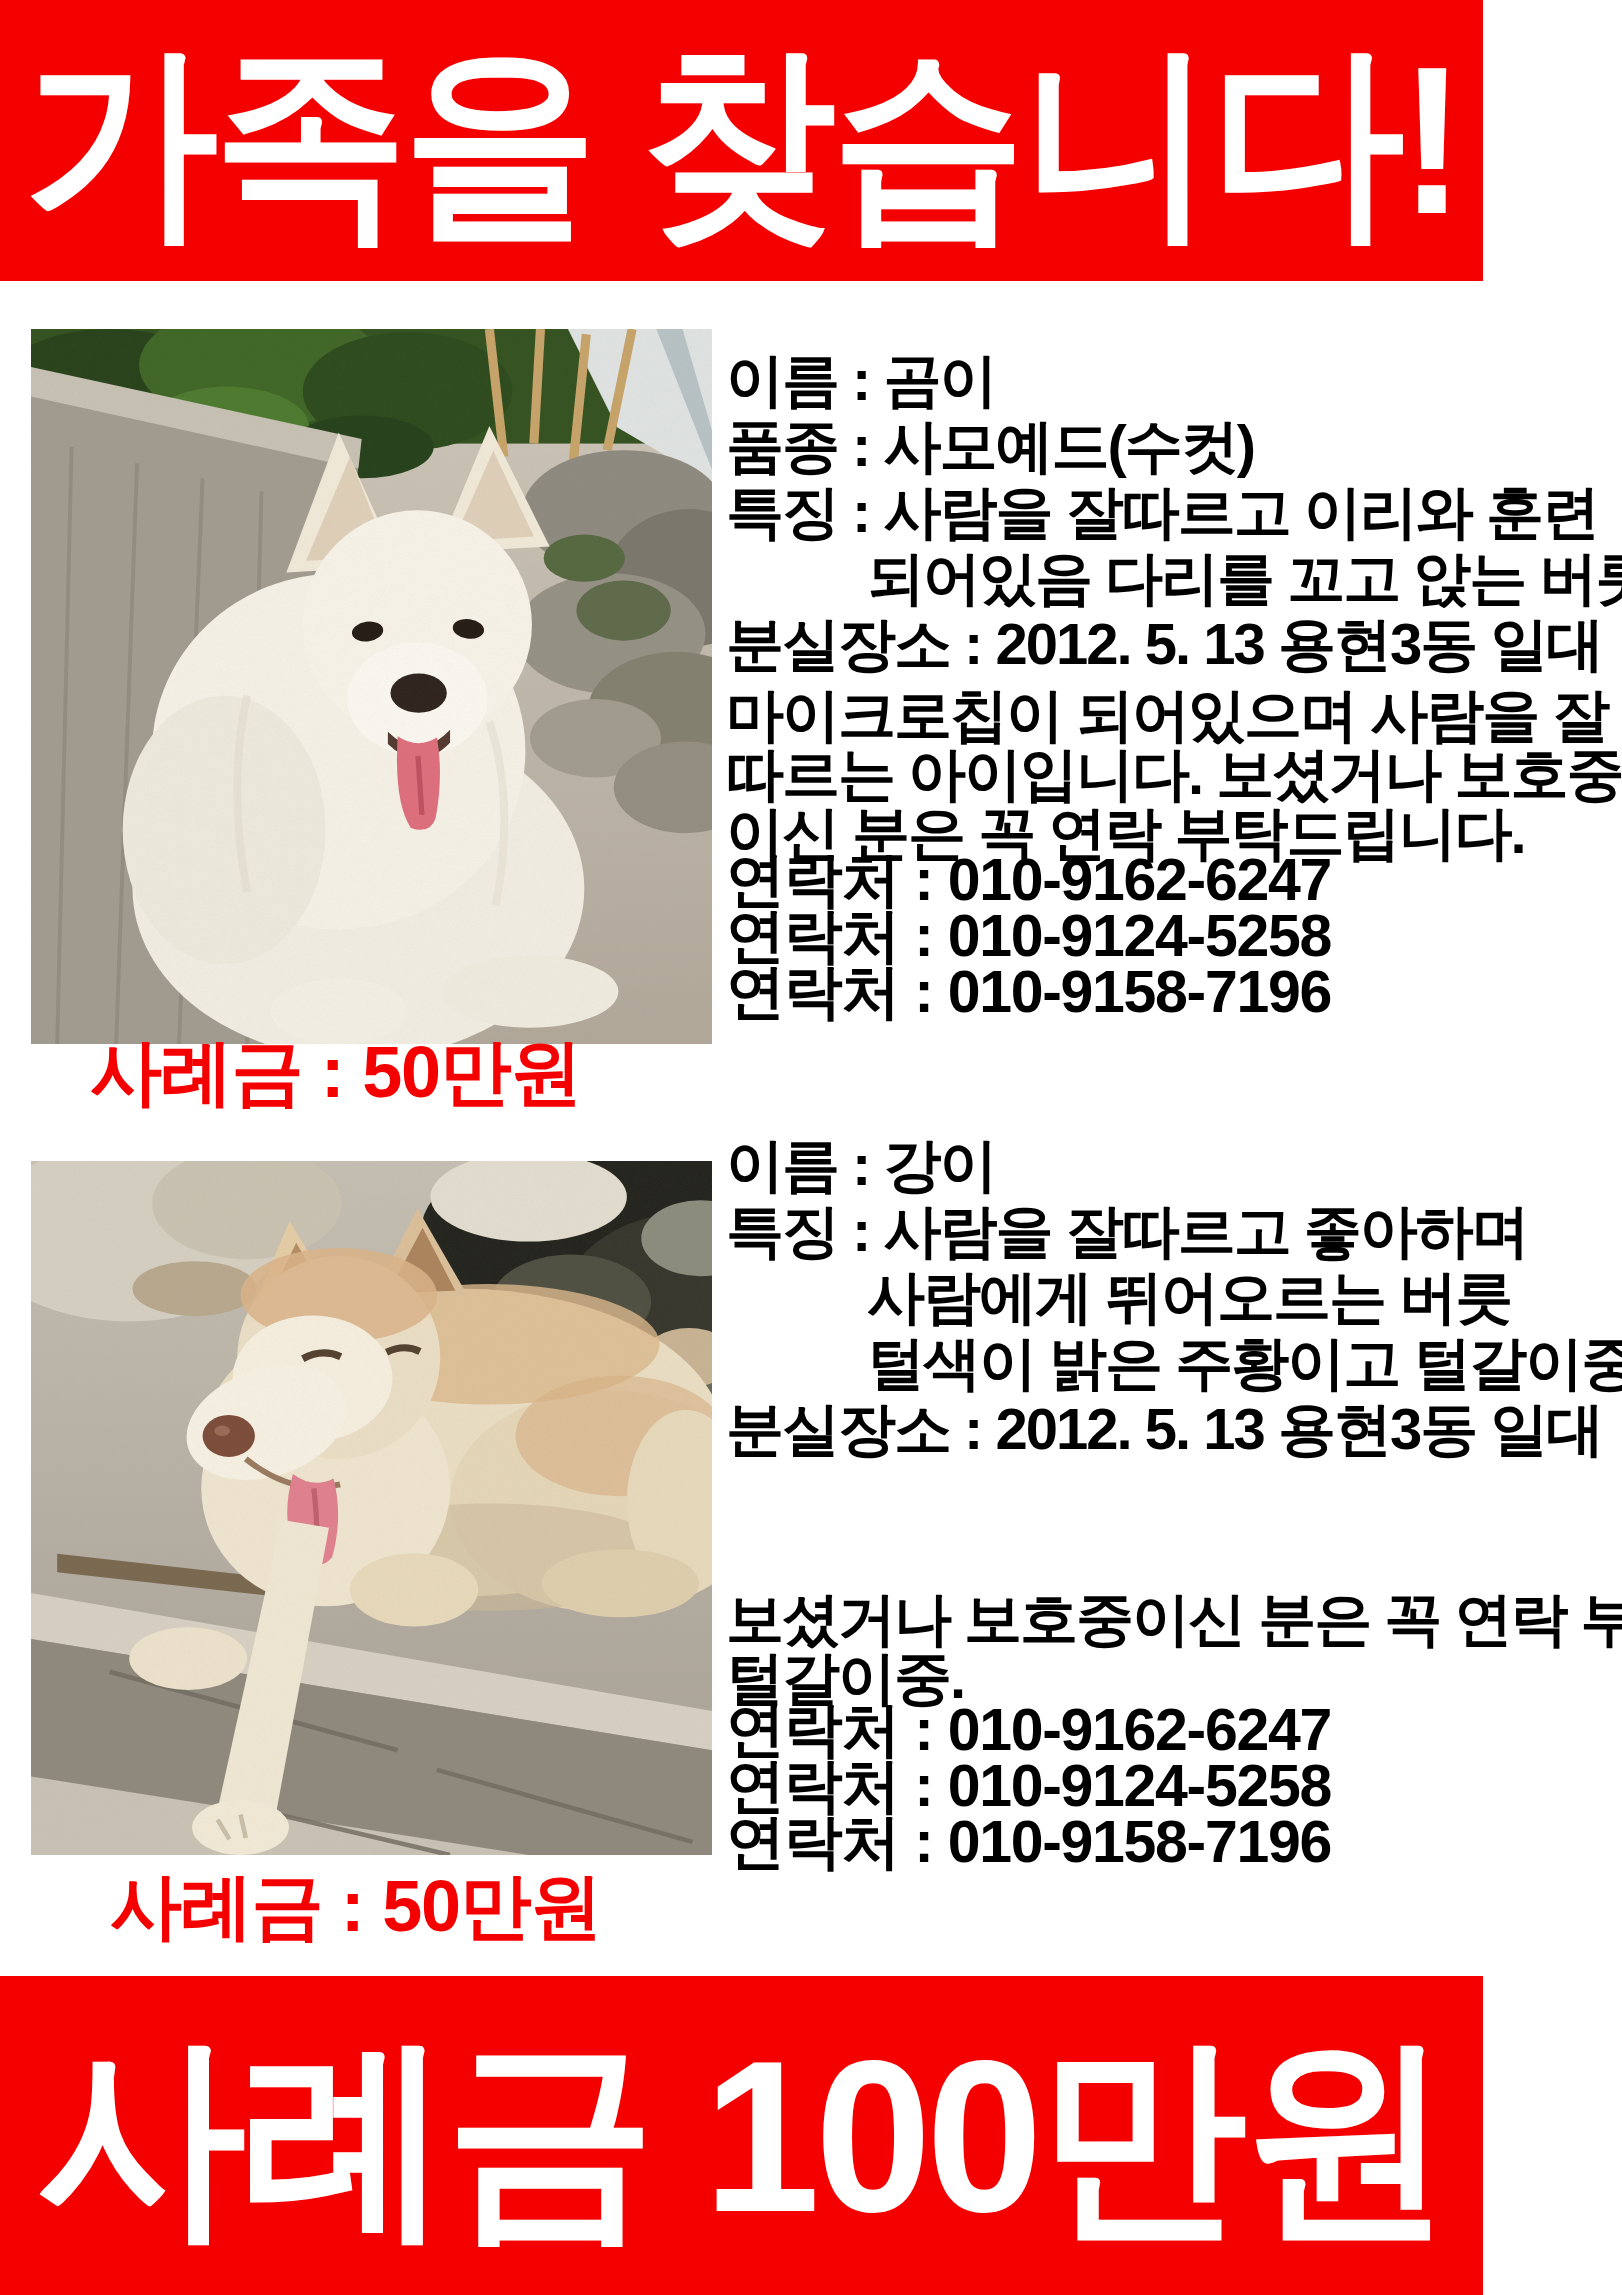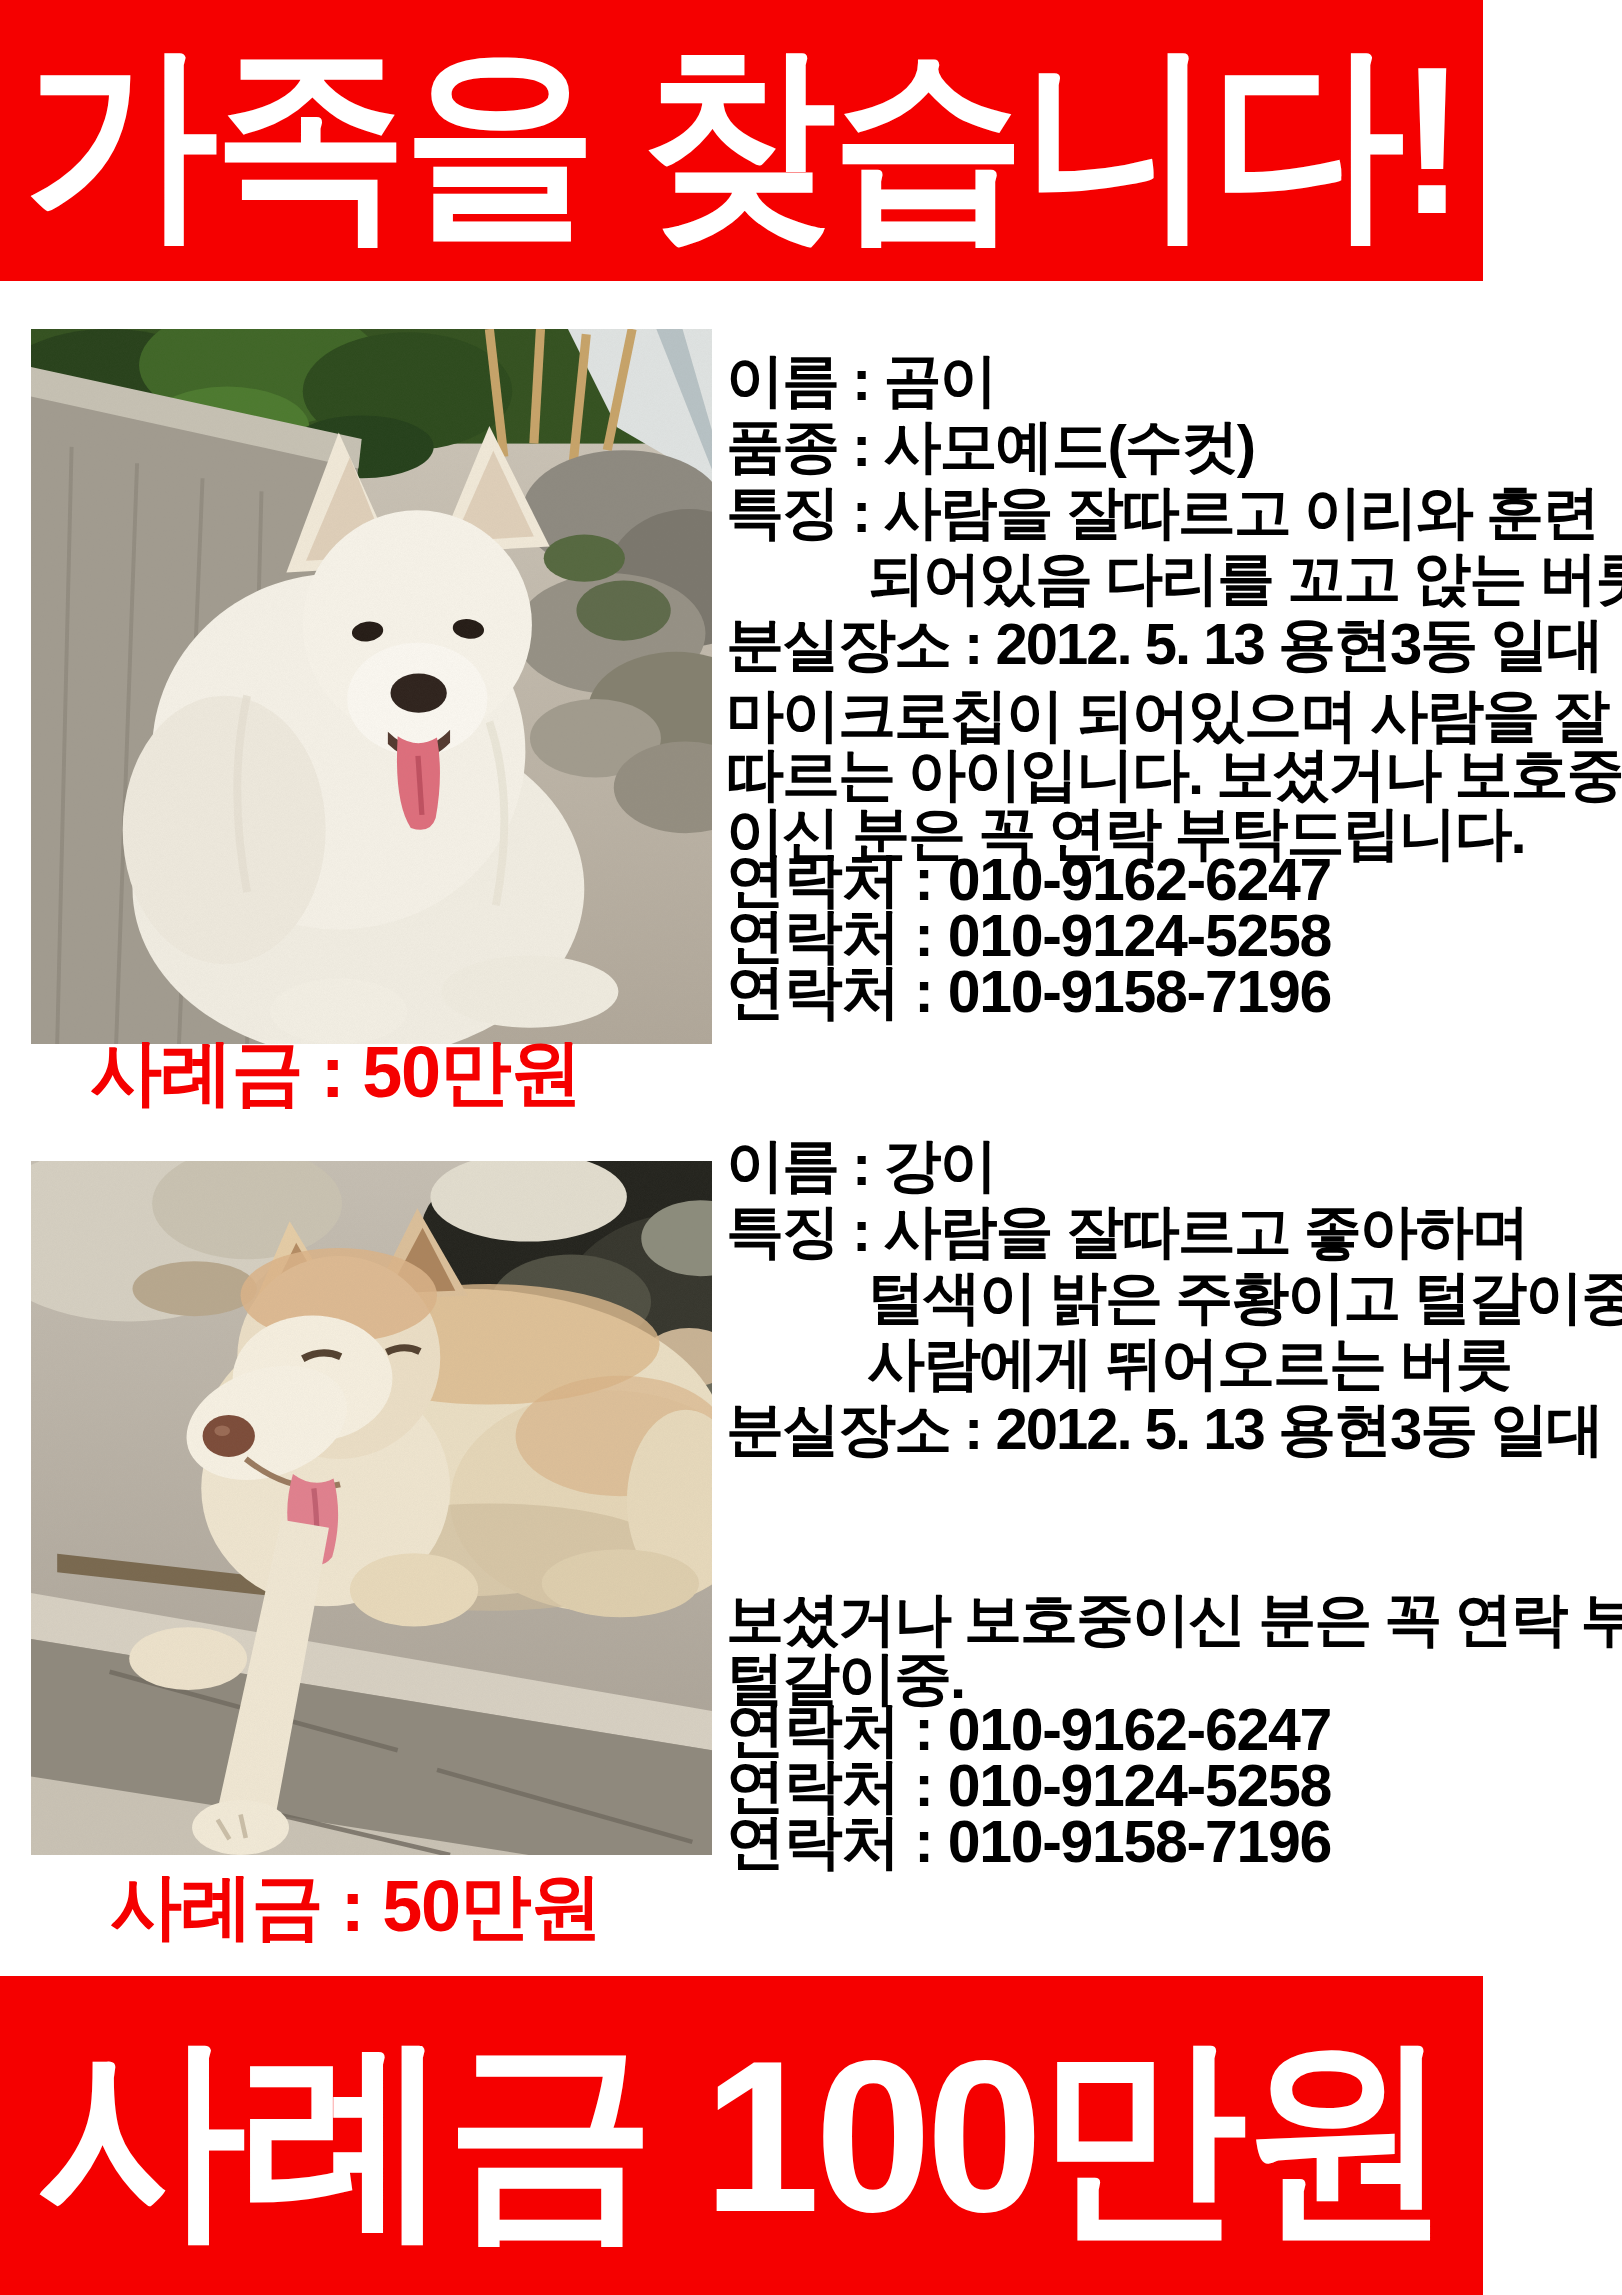--- a/index.html
+++ b/index.html
@@ -215,8 +215,8 @@
   <div class="textcol info-2">
     <div class="tline info-line">이름 : 강이</div>
     <div class="tline info-line">특징 : 사람을 잘따르고 좋아하며</div>
+    <div class="tline info-line indent">사람에게 뛰어오르는 버릇</div>
     <div class="tline info-line indent">털색이 밝은 주황이고 털갈이중</div>
-    <div class="tline info-line indent">사람에게 뛰어오르는 버릇</div>
     <div class="tline info-line">분실장소 : 2012. 5. 13 용현3동 일대</div>
   </div>
   <div class="textcol desc-2">

